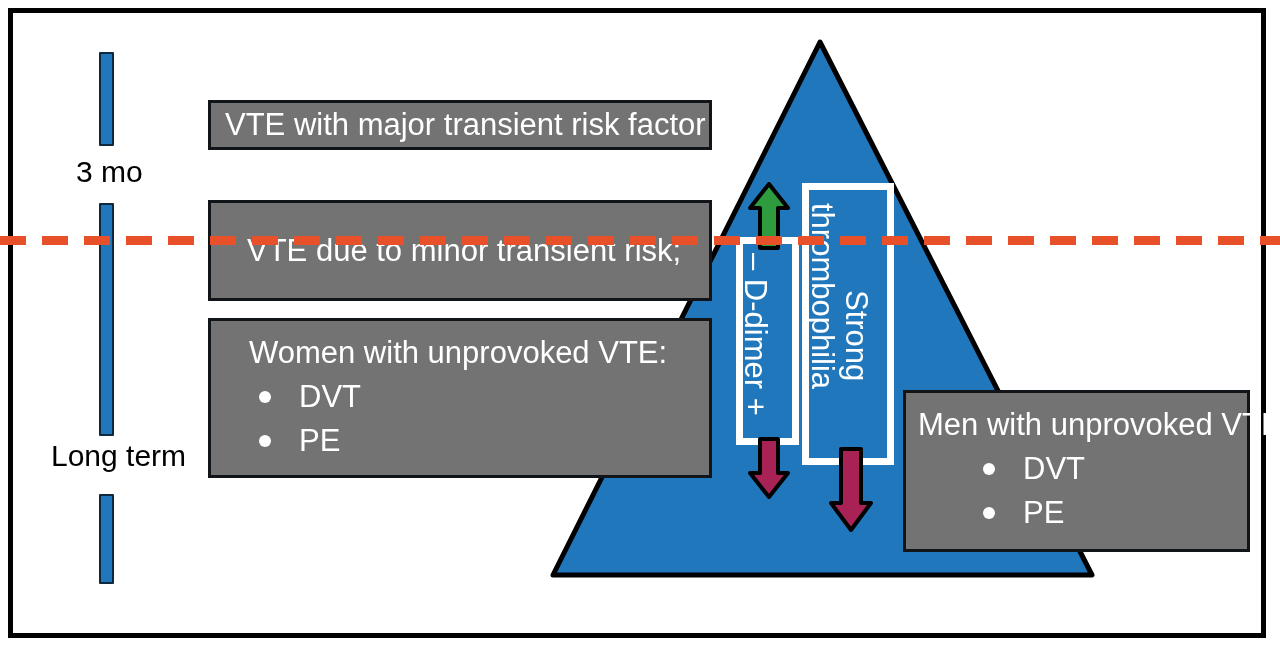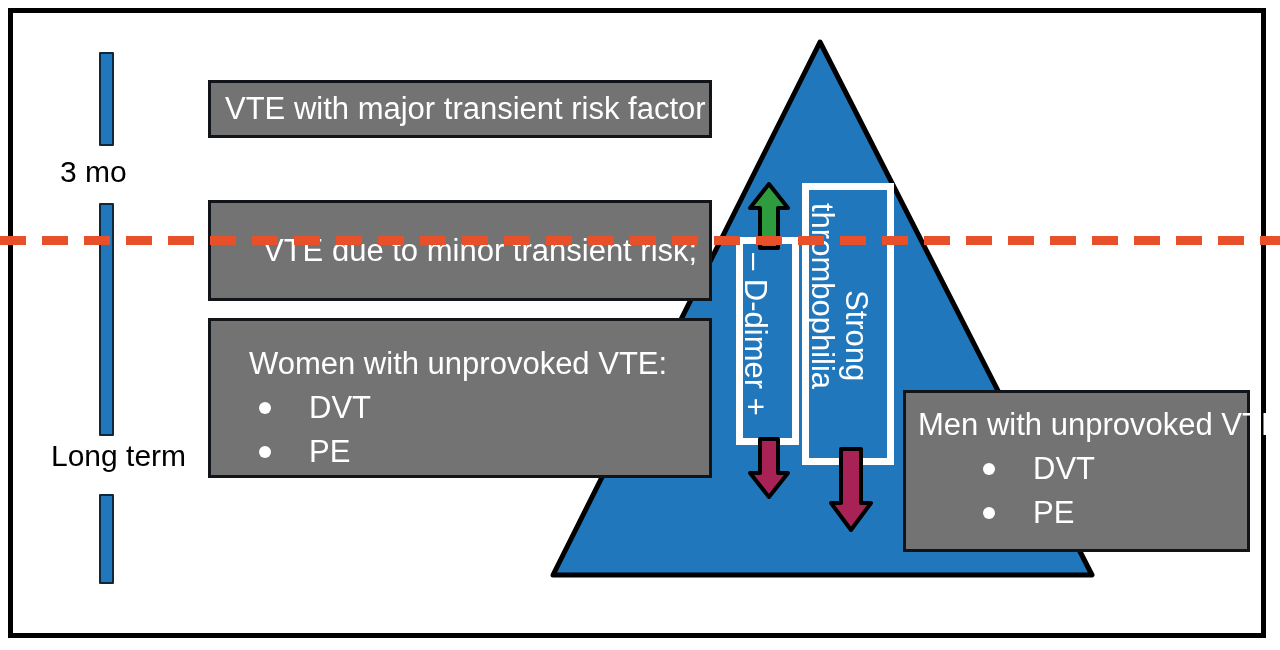--- a/index.html
+++ b/index.html
@@ -147,7 +147,7 @@
     <div class="axis-label" style="left:60px; top:157px;">3 mo</div>
     <div class="axis-label" style="left:32px; top:441px;margin-left:19px;">Long term</div>
 
-    <div class="gray-box" style="left:208px; top:80px; width:504px; height:58px;
+    <div class="gray-box" style="left:208px; top:100px; width:504px; height:50px;
                 display:flex; align-items:center; padding-left:14px;">
       <span class="line">VTE with major transient risk factor</span>
     </div>

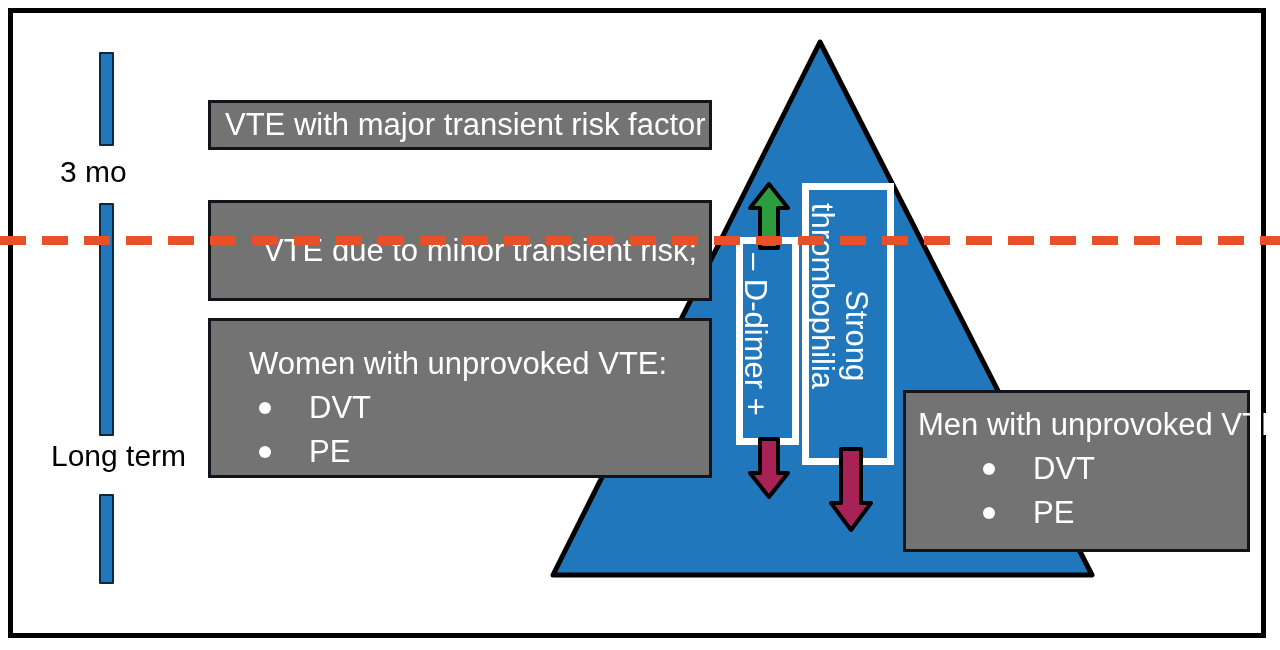--- a/index.html
+++ b/index.html
@@ -144,7 +144,7 @@
     <div class="axis-bar" style="left:99px; top:203px; width:15px; height:233px;"></div>
     <div class="axis-bar" style="left:99px; top:494px; width:15px; height:90px;"></div>
 
-    <div class="axis-label" style="left:60px; top:157px;">3 mo</div>
+    <div class="axis-label" style="left:76px; top:157px;">3 mo</div>
     <div class="axis-label" style="left:32px; top:441px;margin-left:19px;">Long term</div>
 
     <div class="gray-box" style="left:208px; top:100px; width:504px; height:50px;

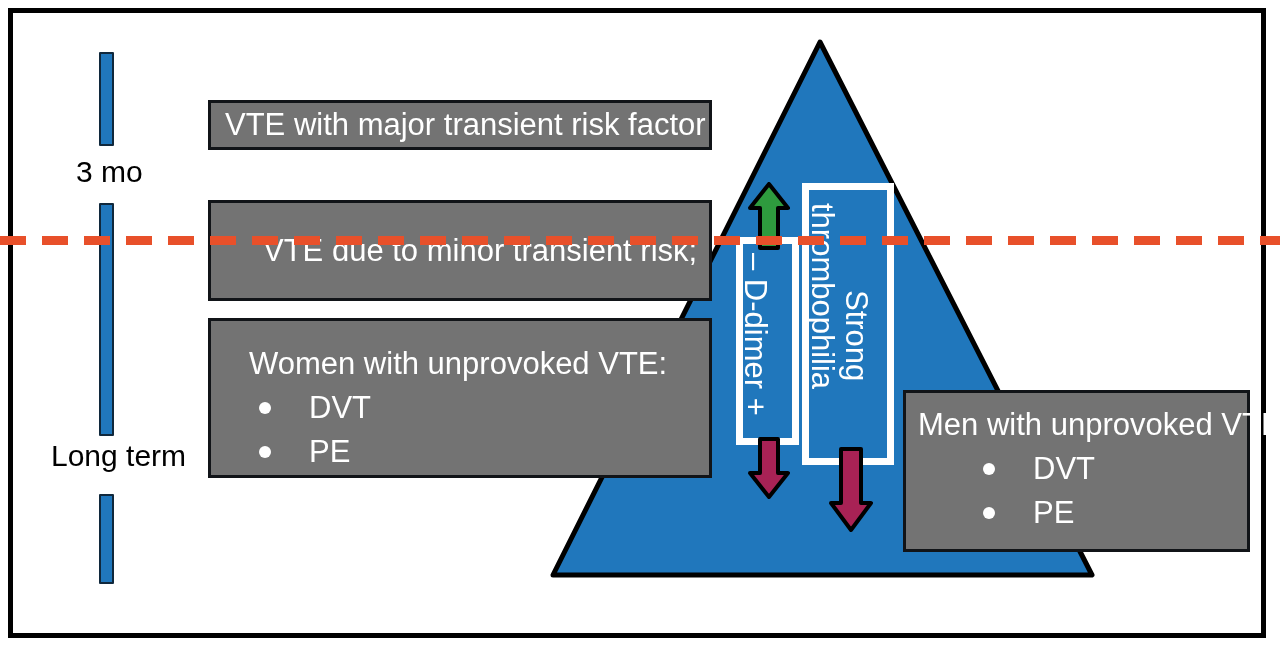--- a/index.html
+++ b/index.html
@@ -153,7 +153,7 @@
     </div>
 
     <div class="gray-box" style="left:208px; top:200px; width:504px; height:101px;
-                display:flex; flex-direction:column; justify-content:center; padding-left:52px;">
+                display:flex; flex-direction:column; justify-content:center; padding-left:36px;">
       <span class="line">VTE due to minor transient risk;</span>
     </div>
 

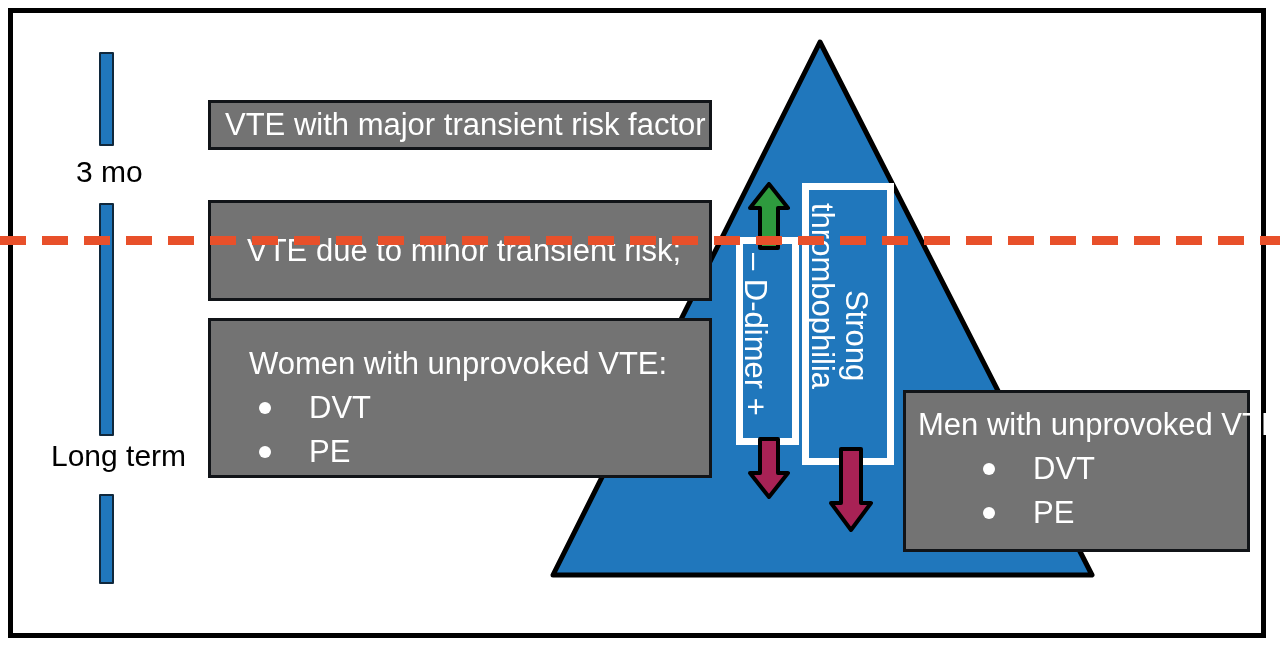--- a/index.html
+++ b/index.html
@@ -159,7 +159,7 @@
 
     <div class="gray-box" style="left:208px; top:318px; width:504px; height:160px;
                 display:flex; flex-direction:column; justify-content:flex-start;
-                padding:24px 0 0 38px;">
+                padding:13px 0 0 38px;">
       <span class="line">Women with unprovoked VTE:</span>
       <div class="bullet-row" style="margin-top:6px; margin-left:10px;">
         <span class="bullet-dot"></span>

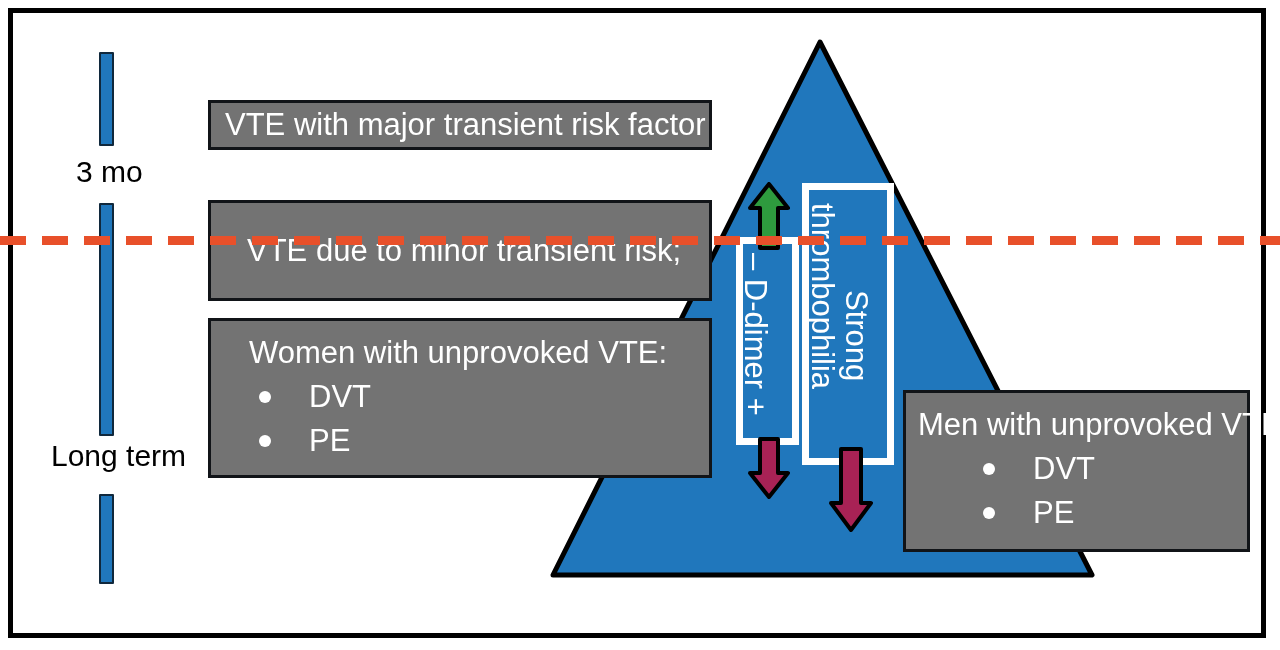--- a/index.html
+++ b/index.html
@@ -86,7 +86,7 @@
   .bullet-row {
     display: flex;
     align-items: center;
-    gap: 38px;
+    gap: 28px;
   }
   .bullet-dot {
     width: 12px;

